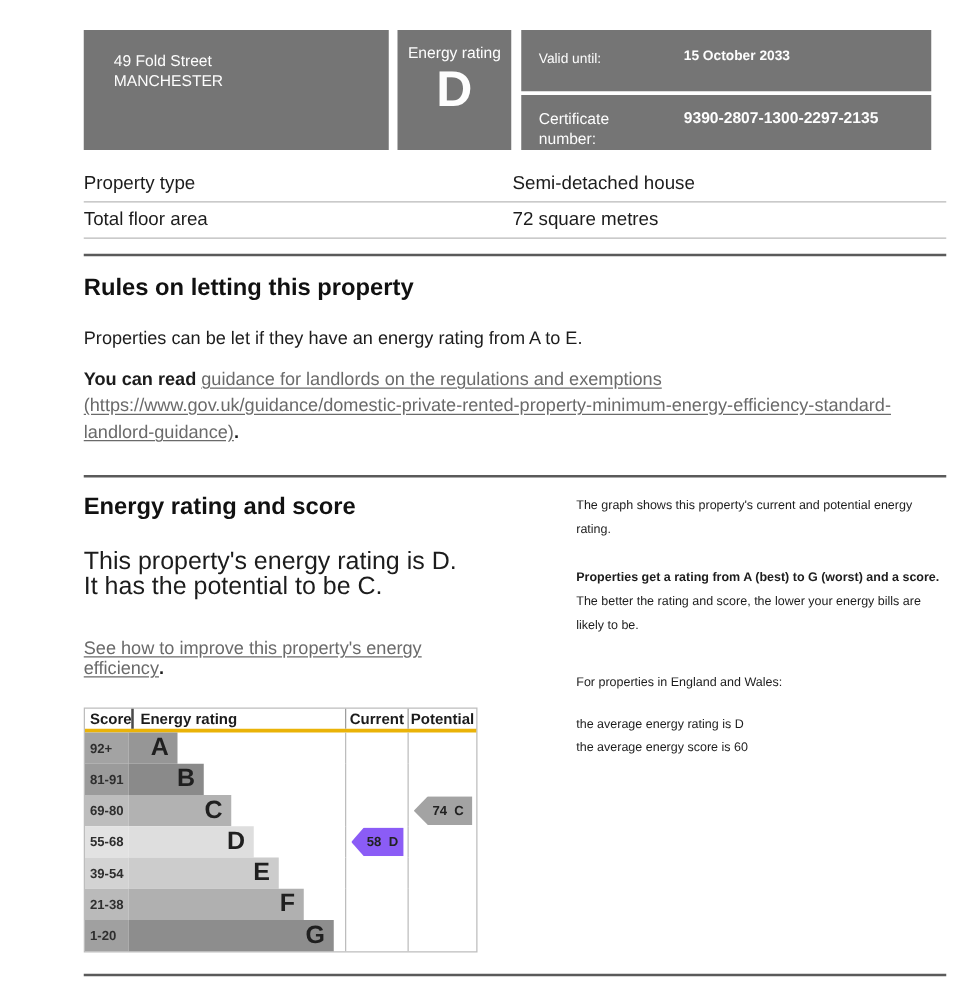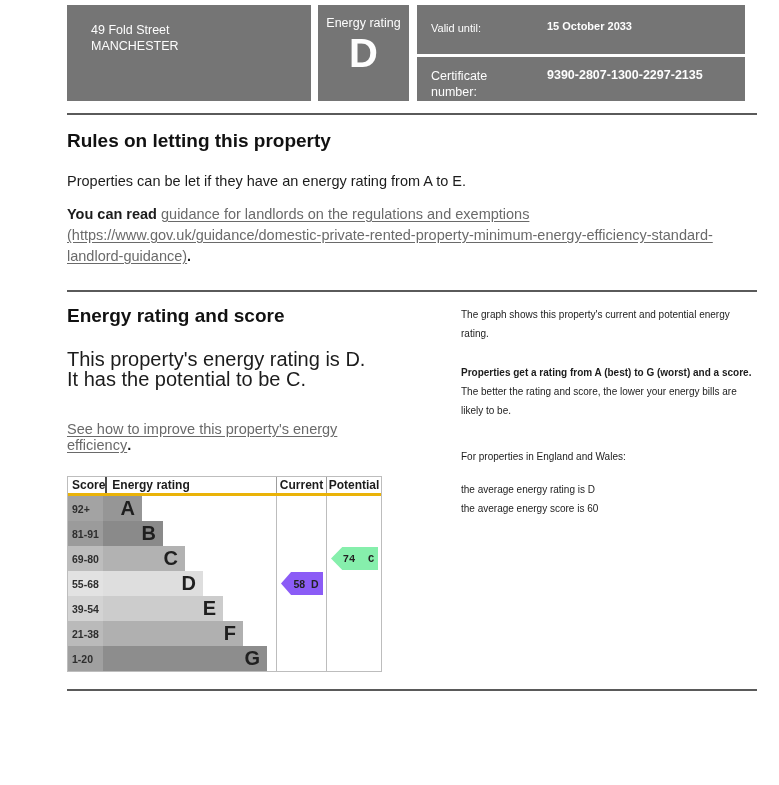--- a/index.html
+++ b/index.html
@@ -11,7 +11,7 @@
     position: relative;
     overflow: hidden;
   }
-  .page { position: absolute; left: 67px; top: 5px; width: 690px; }
+  .page { position: absolute; left: 67px; top: 24px; width: 690px; }
 
   
   .topbar { display: flex; height: 96px; width: 678px; }

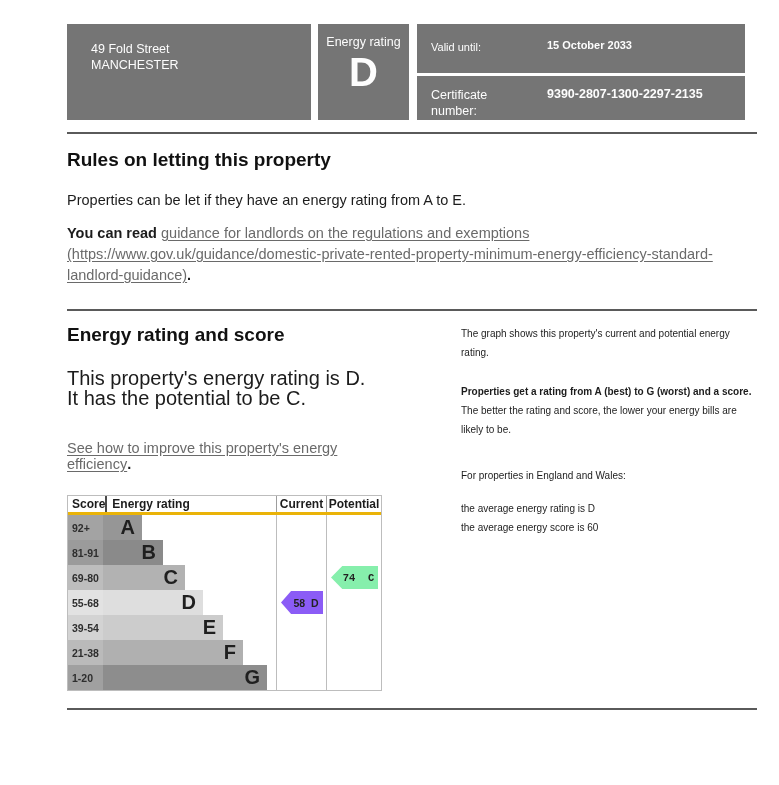--- a/index.html
+++ b/index.html
@@ -101,6 +101,16 @@
     </div>
   </div>
 
+  <div class="facts">
+    <div class="fact-row">
+      <div class="fact-label">Property type</div>
+      <div class="fact-value">Semi-detached house</div>
+    </div>
+    <div class="fact-row">
+      <div class="fact-label">Total floor area</div>
+      <div class="fact-value">72 square metres</div>
+    </div>
+  </div>
 
   <hr class="rule-heavy">
 

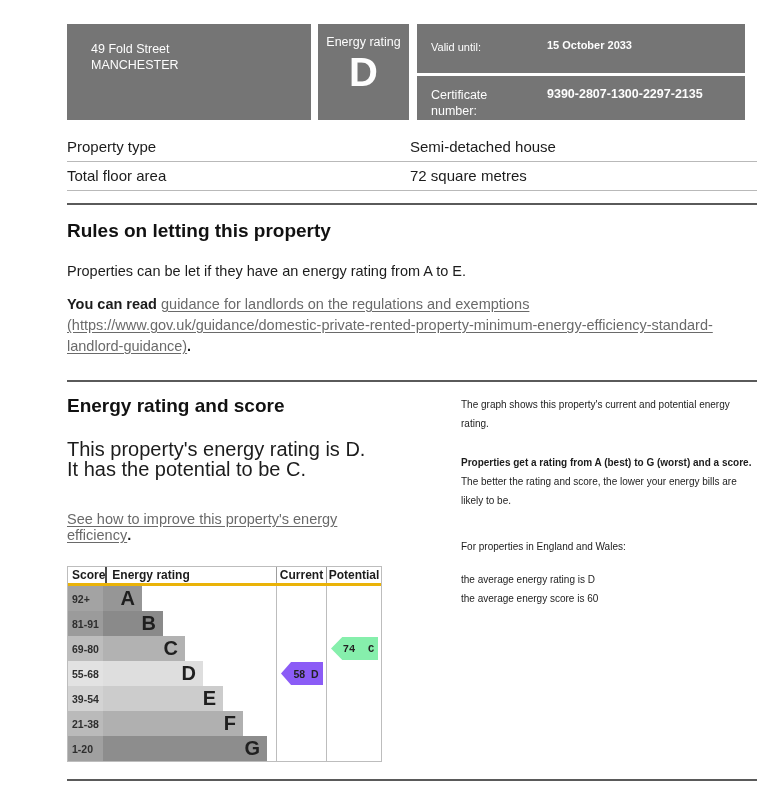--- a/index.html
+++ b/index.html
@@ -159,7 +159,7 @@
     </div>
     <div class="cur-cell"></div>
     <div class="pot-cell">
-                <div class="arrow" style="background: #86efac; font-family: Liberation Mono, monospace;">74&nbsp;&nbsp;C</div>
+                <div class="arrow" style="background: #a3a3a3;">74&nbsp;&nbsp;C</div>
               </div>
   </div>
             <div class="band-row">

